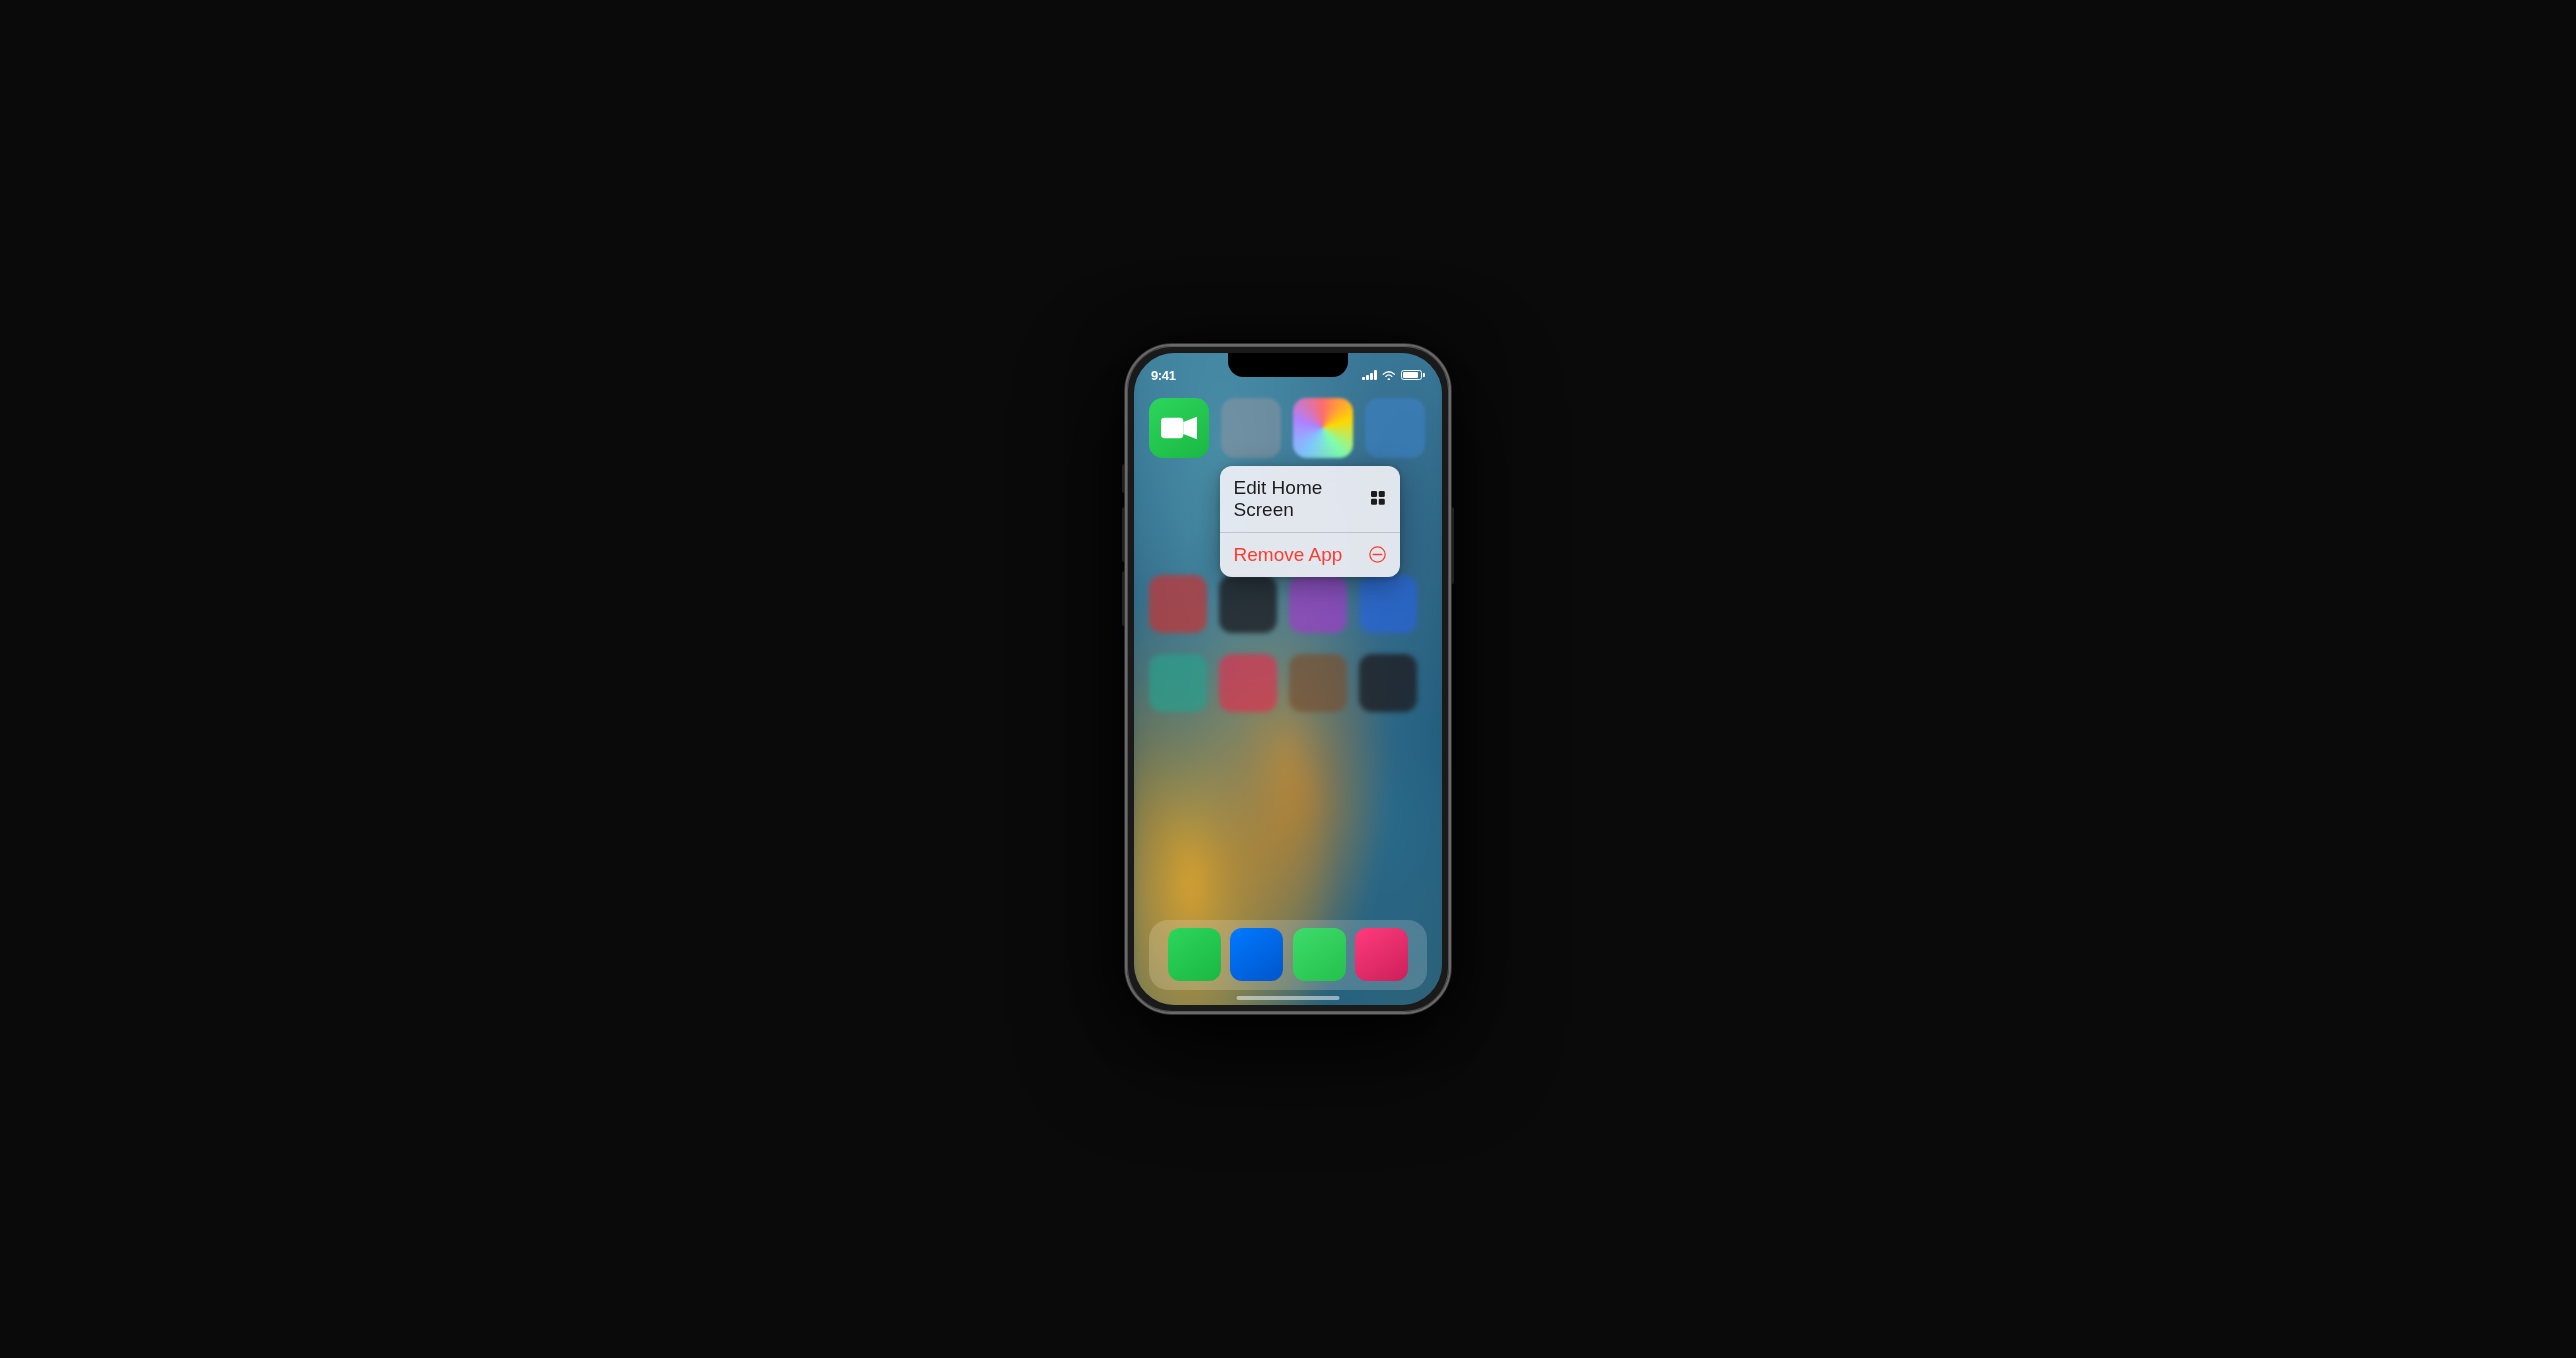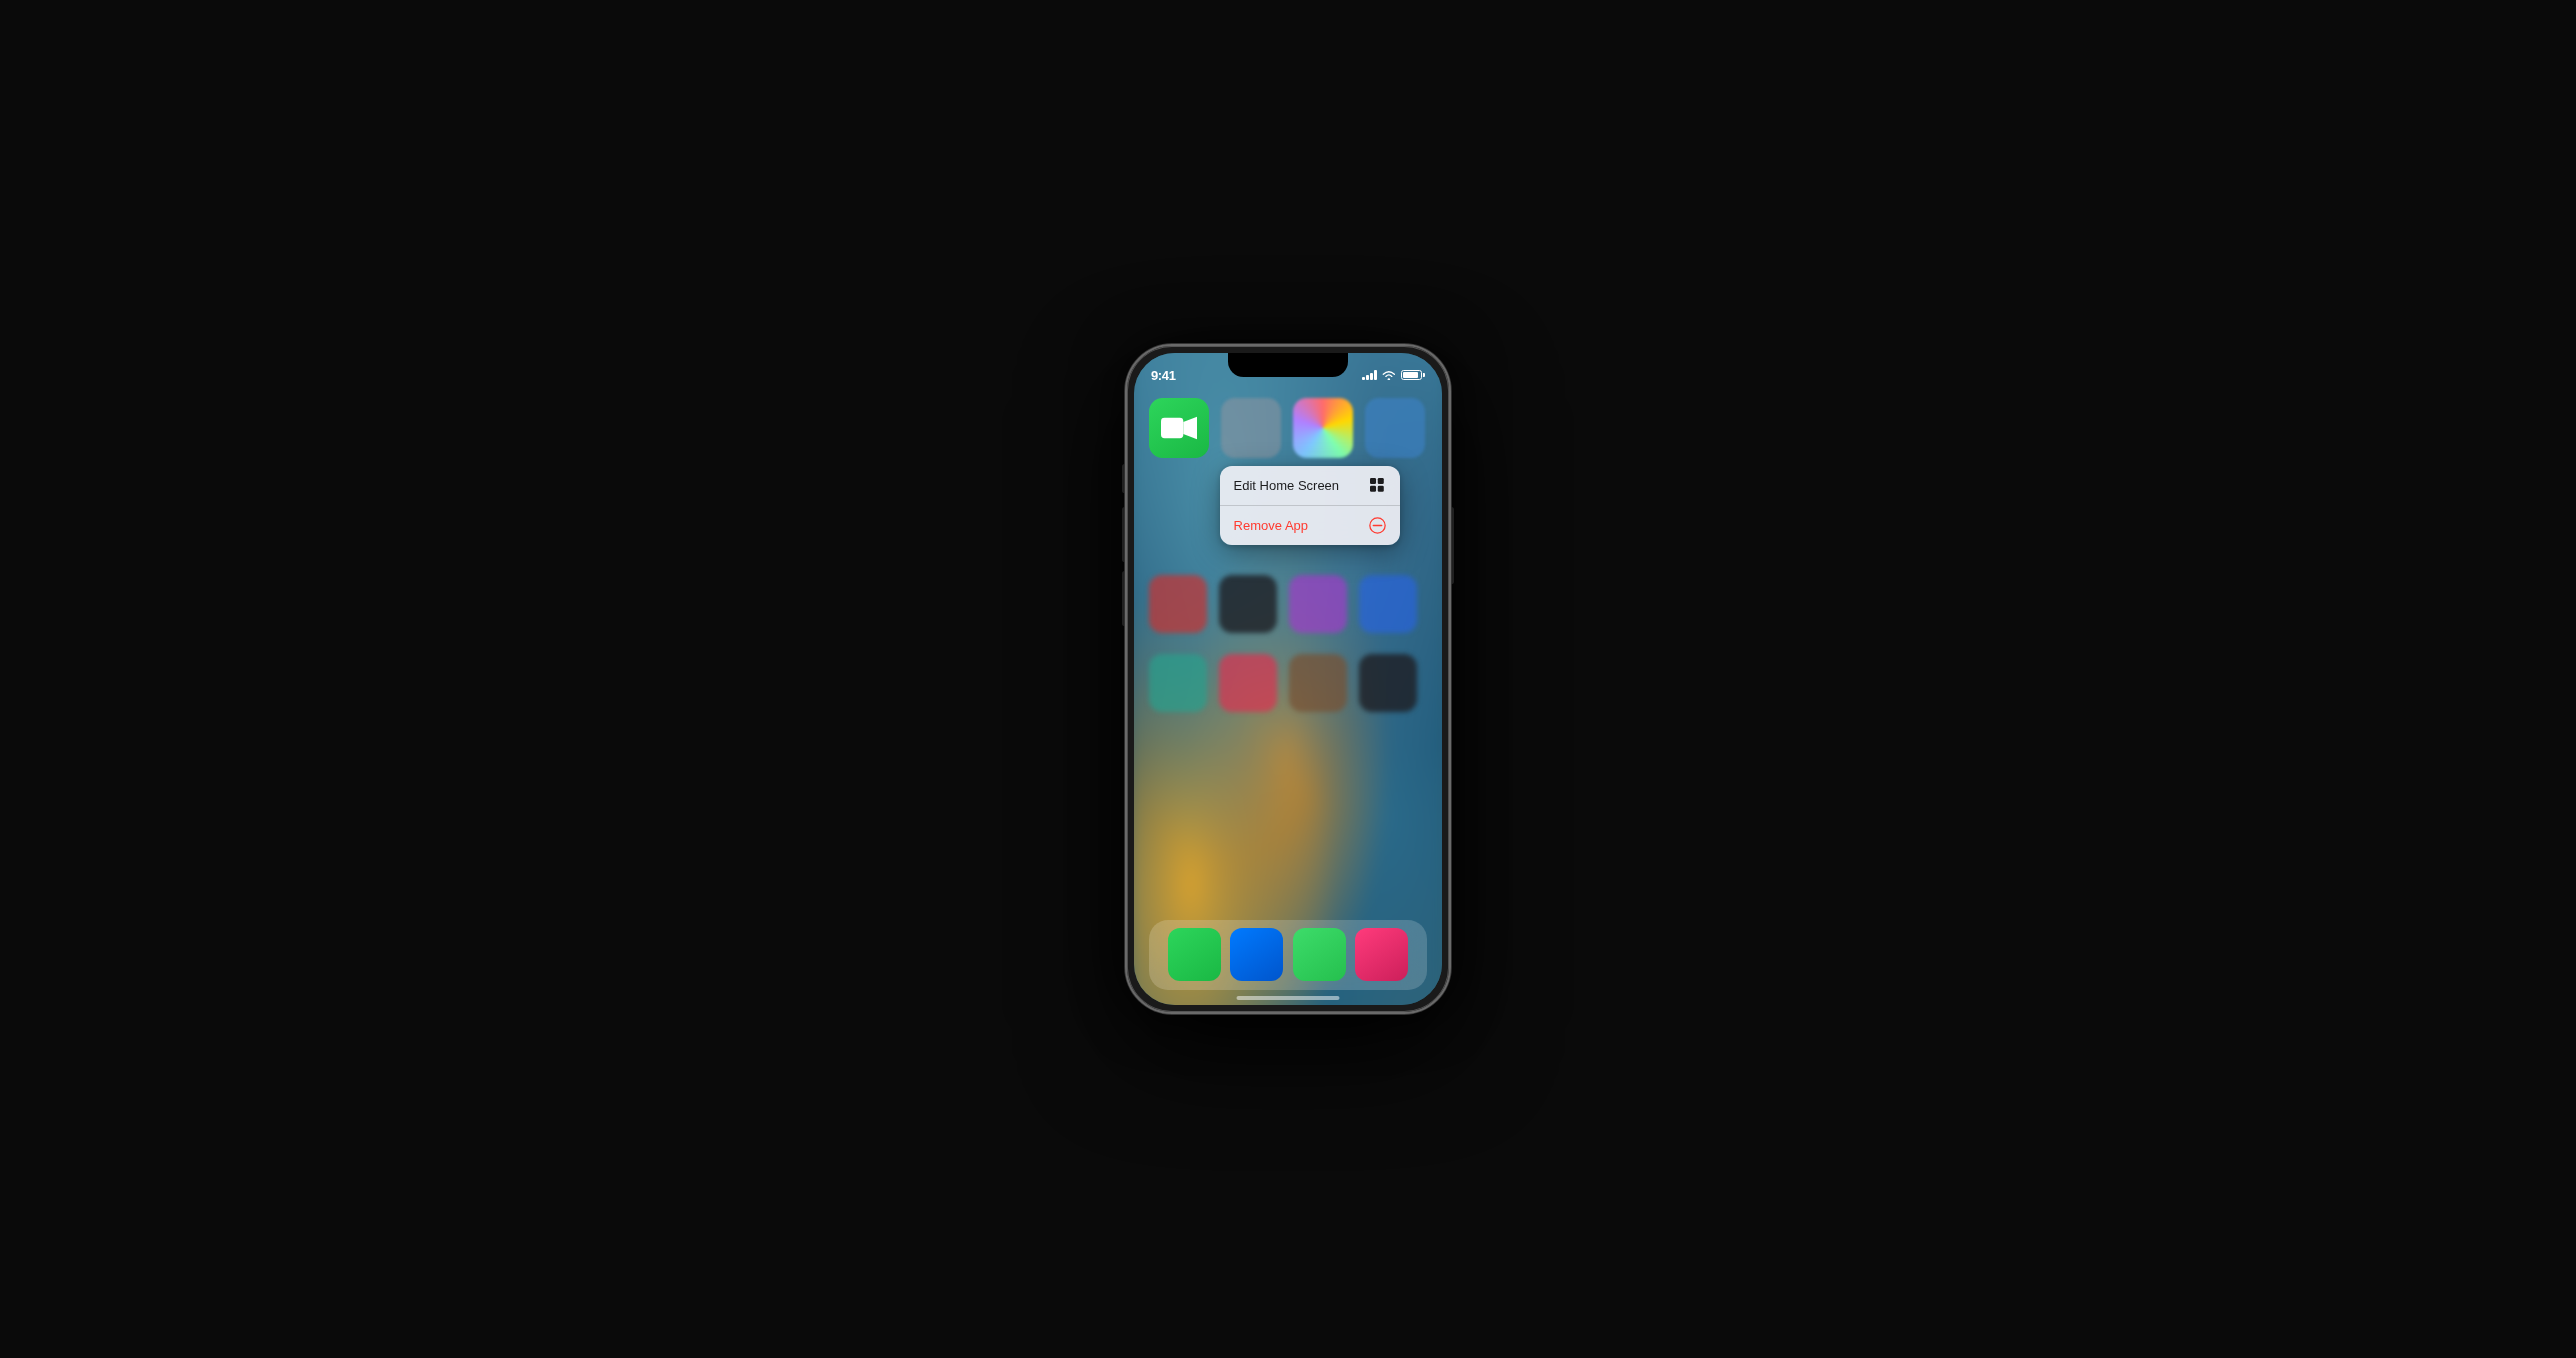--- a/index.html
+++ b/index.html
@@ -256,7 +256,7 @@
 
     .context-menu-item-text {
       font-family: -apple-system, 'SF Pro Text', sans-serif;
-      font-size: 13px;
+      font-size: 19px;
       font-weight: 400;
       color: #1c1c1e;
     }

